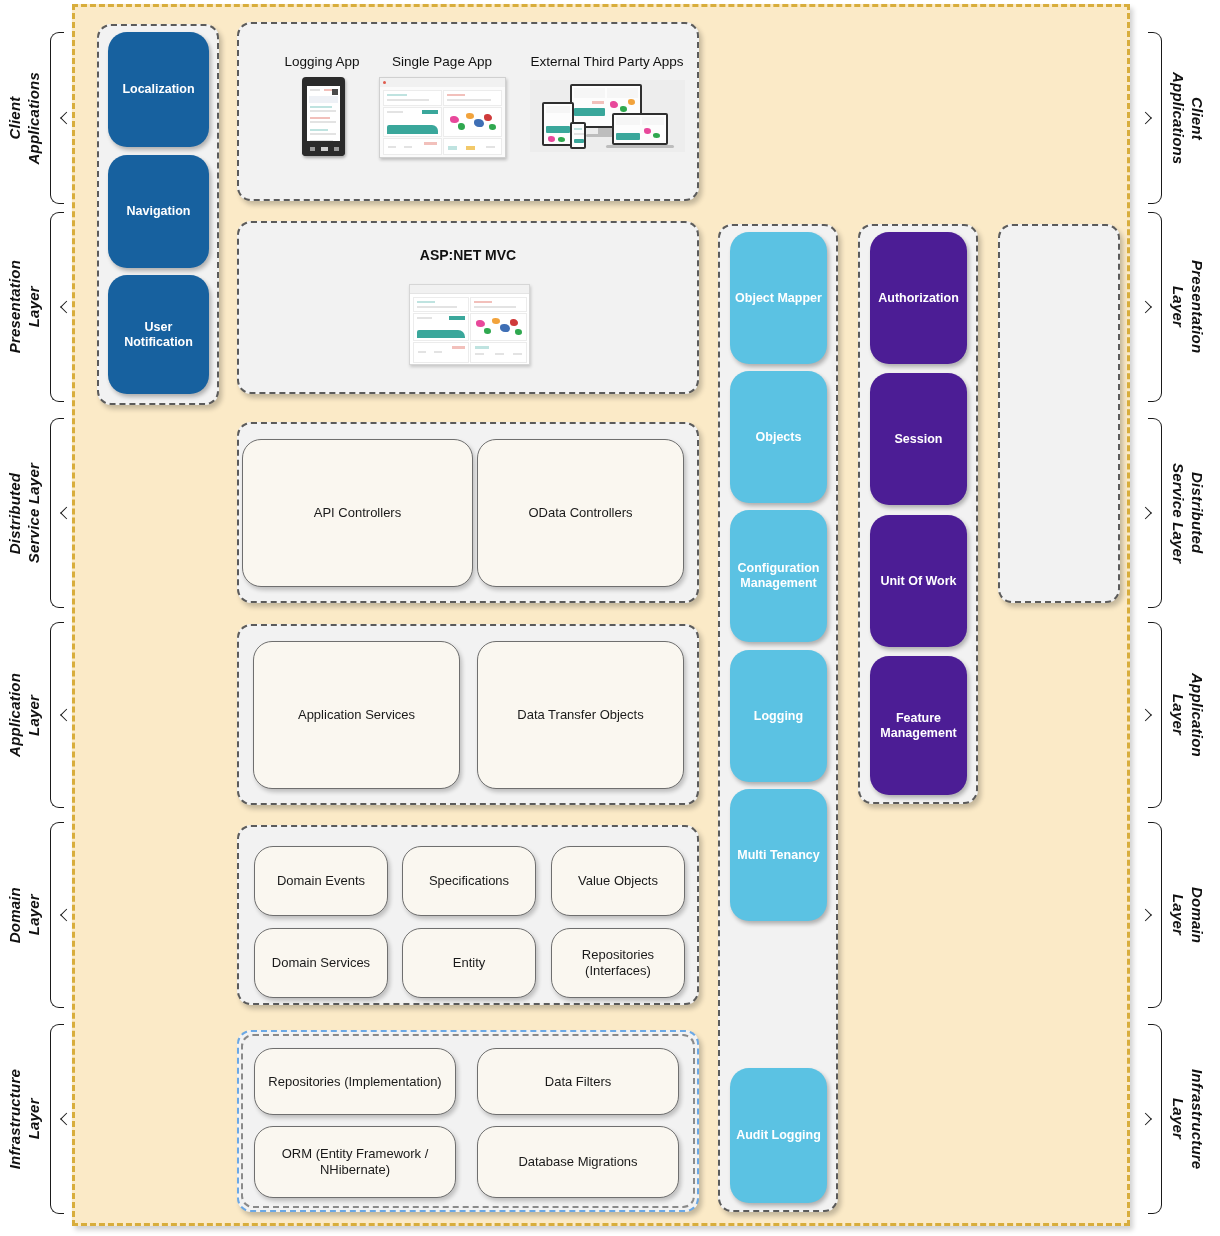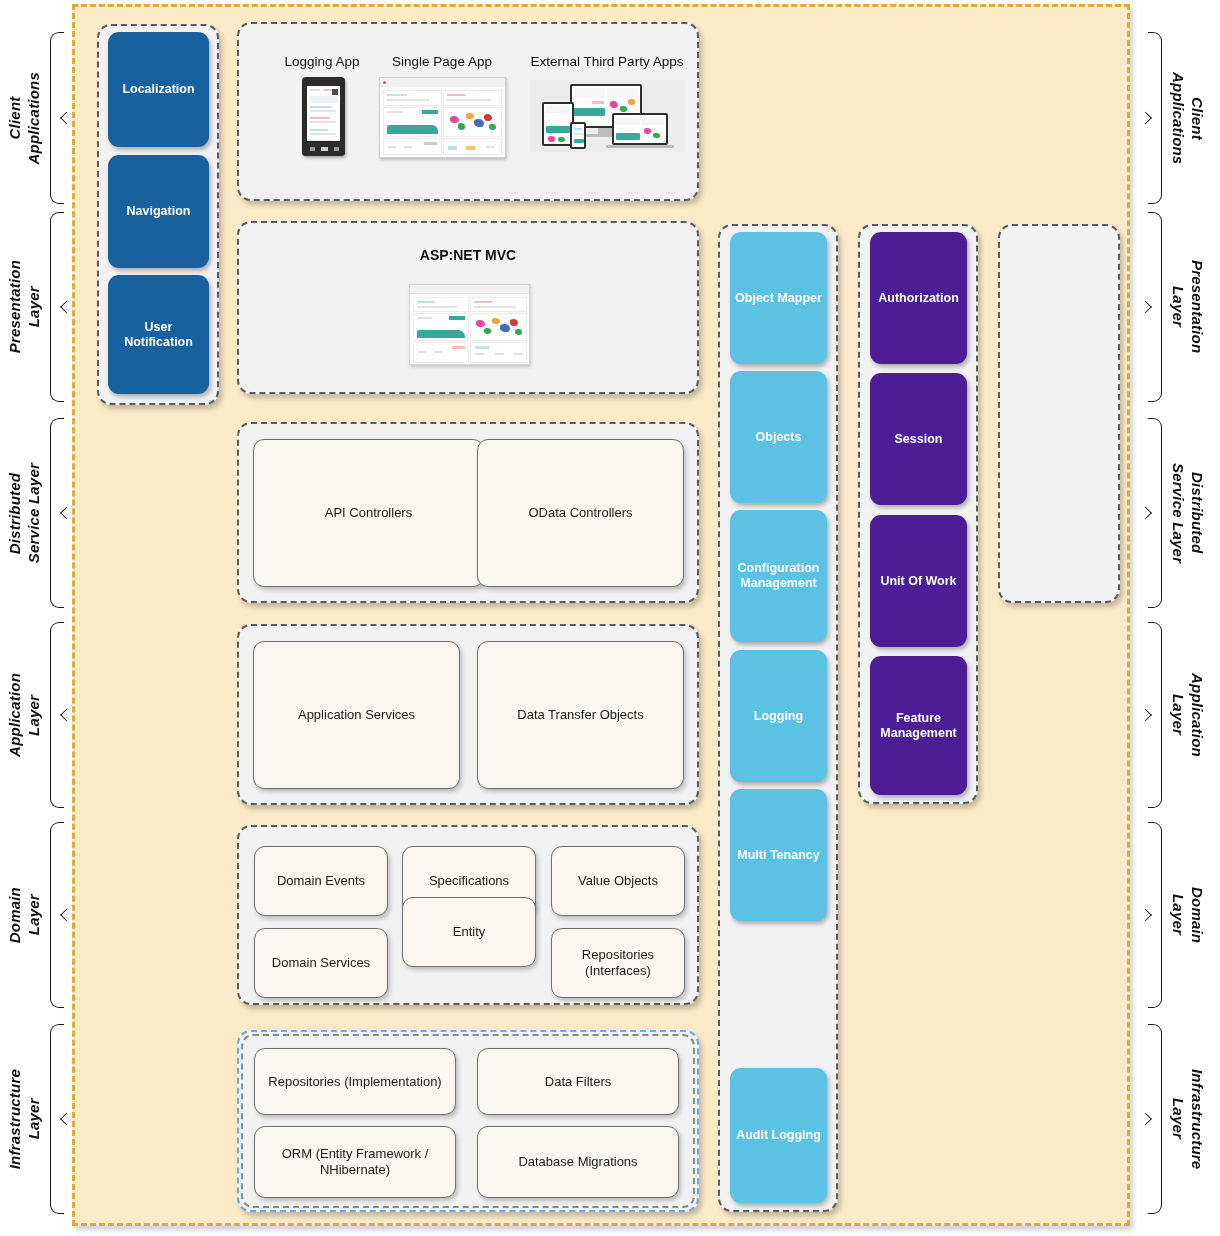--- a/index.html
+++ b/index.html
@@ -102,7 +102,7 @@
   .tile{
     position:absolute;
     box-sizing:border-box;
-    border-radius:11px;
+    border-radius:19px;
     display:flex;
     align-items:center;
     justify-content:center;

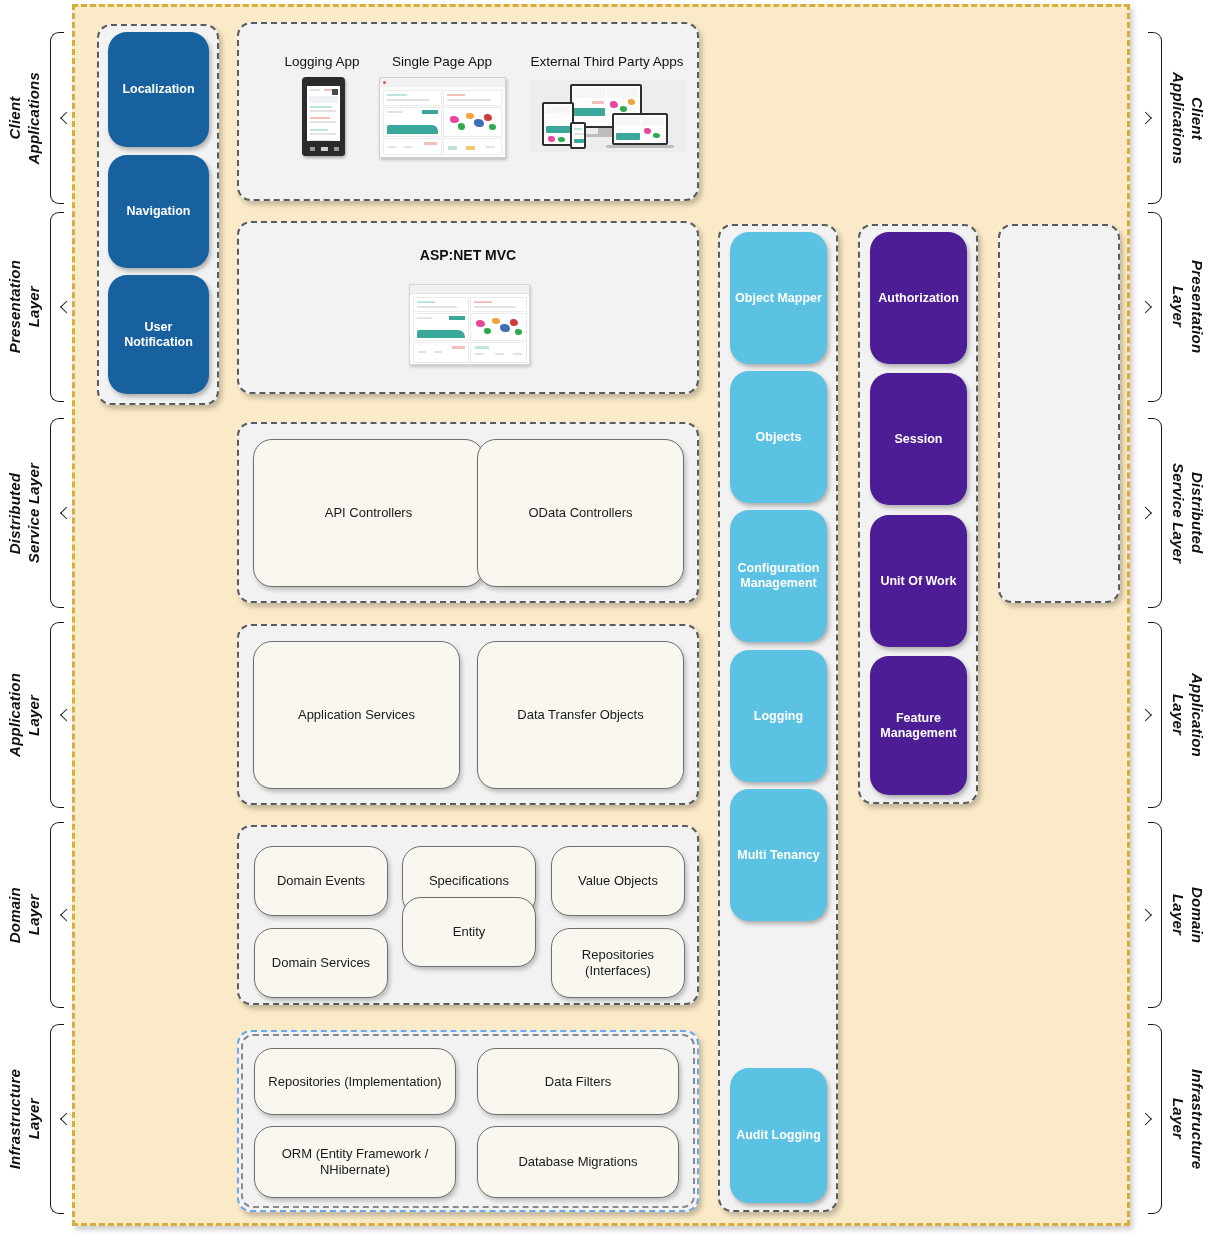--- a/index.html
+++ b/index.html
@@ -437,7 +437,7 @@
   </div>
 
   <div class="group" style="left:237px; top:422px; width:462px; height:181px;"></div>
-  <div class="tile cream" style="left:253px; top:439px; width:231px; height:148px;">
+  <div class="tile cream" style="left:242px; top:439px; width:231px; height:148px;">
     <span>API Controllers</span>
   </div>
   <div class="tile cream" style="left:477px; top:439px; width:207px; height:148px;">

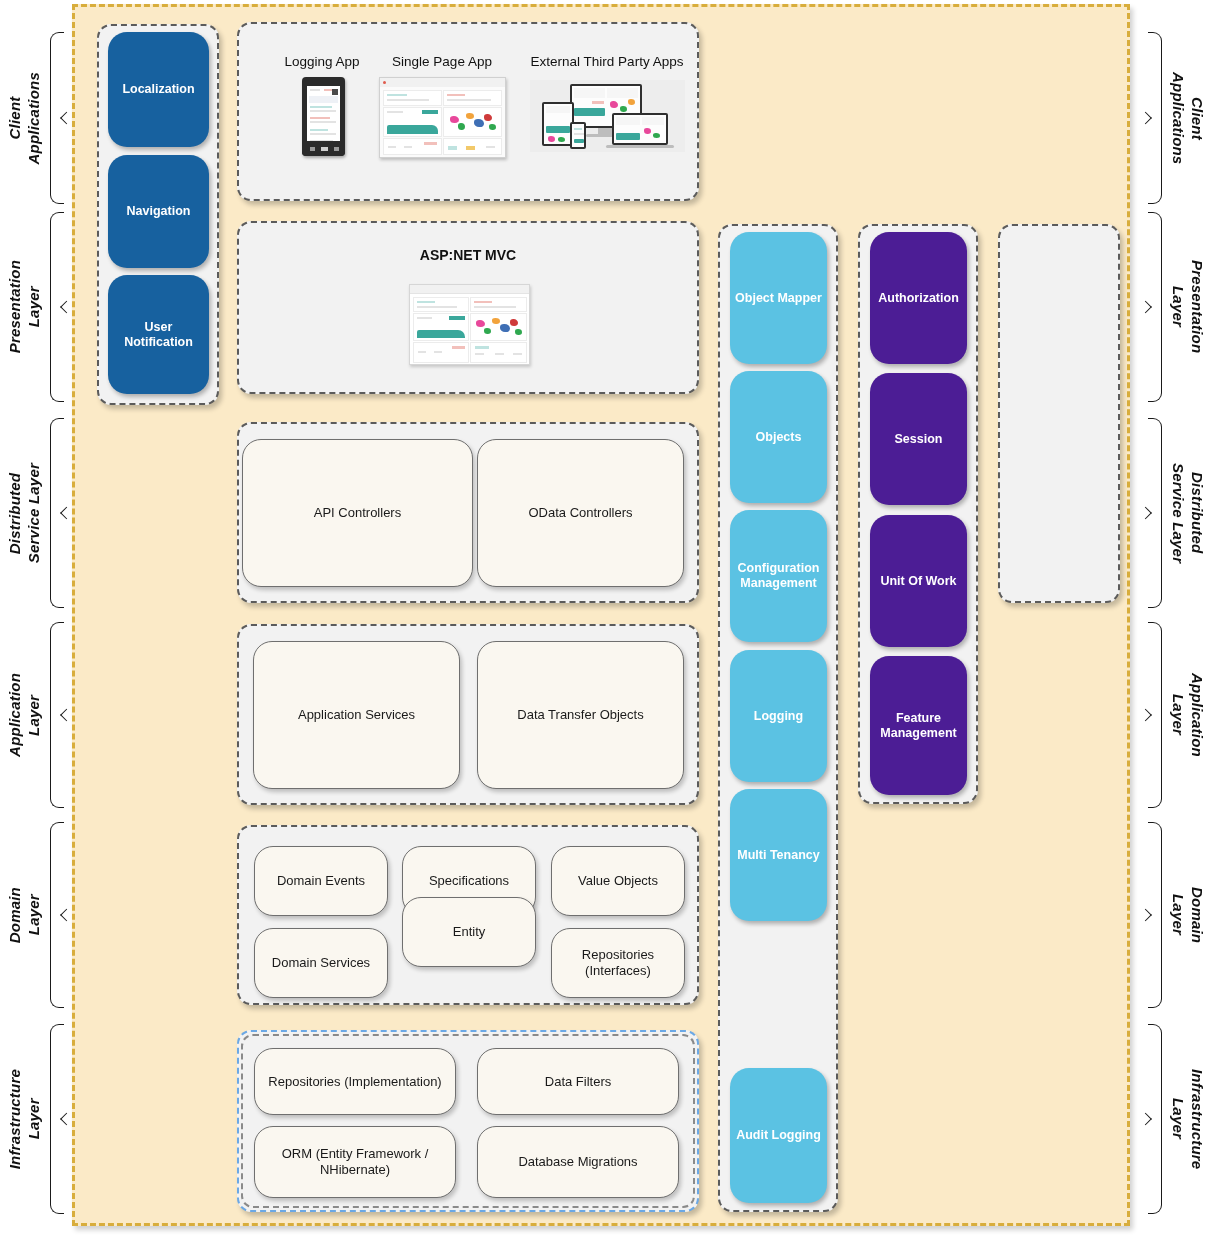--- a/index.html
+++ b/index.html
@@ -465,7 +465,7 @@
   <div class="tile cream" style="left:254px; top:928px; width:134px; height:70px;">
     <span>Domain Services</span>
   </div>
-  <div class="tile cream" style="left:402px; top:897px; width:134px; height:70px;">
+  <div class="tile cream" style="left:402px; top:928px; width:134px; height:70px;">
     <span>Entity</span>
   </div>
   <div class="tile cream" style="left:551px; top:928px; width:134px; height:70px;">

